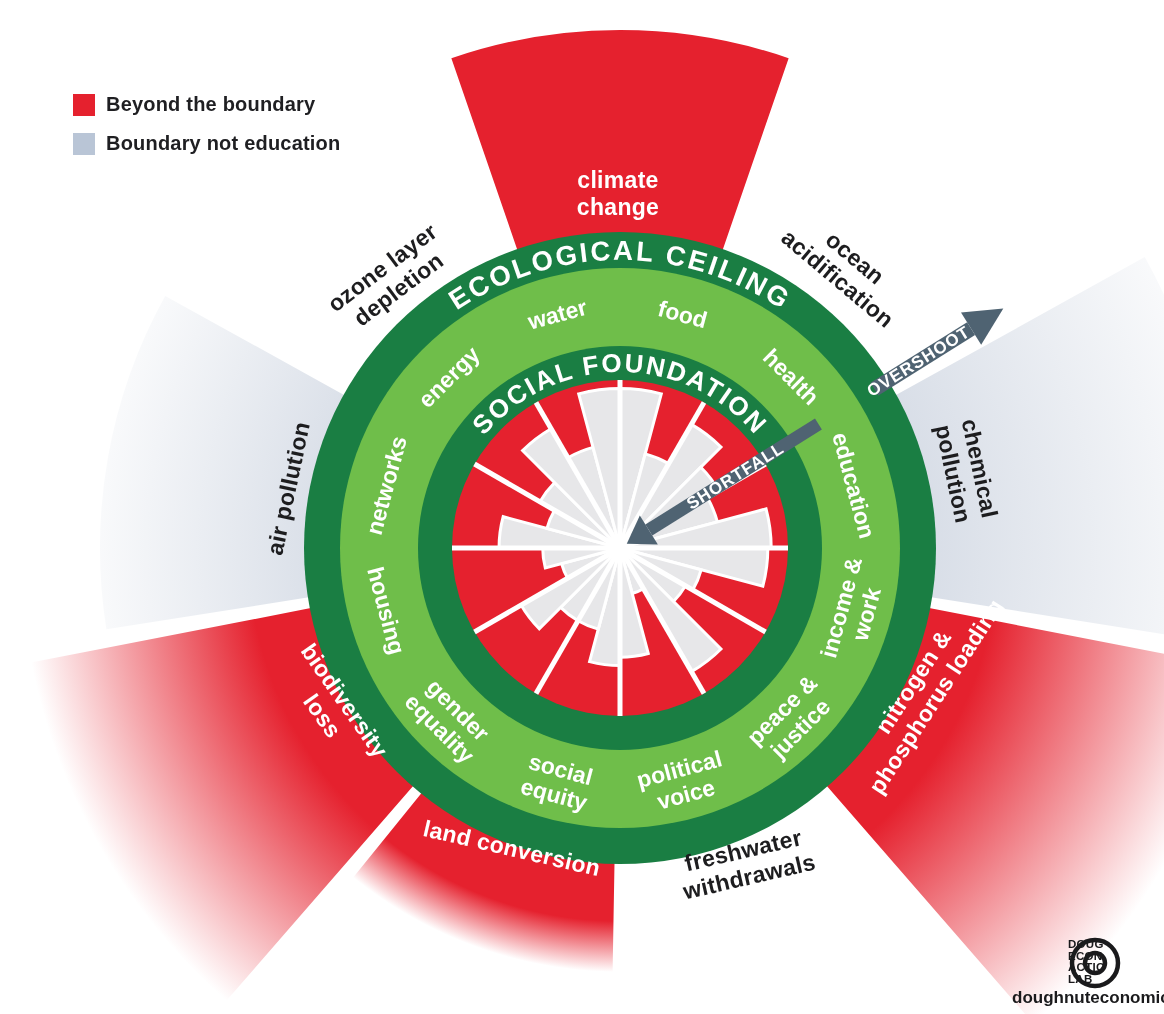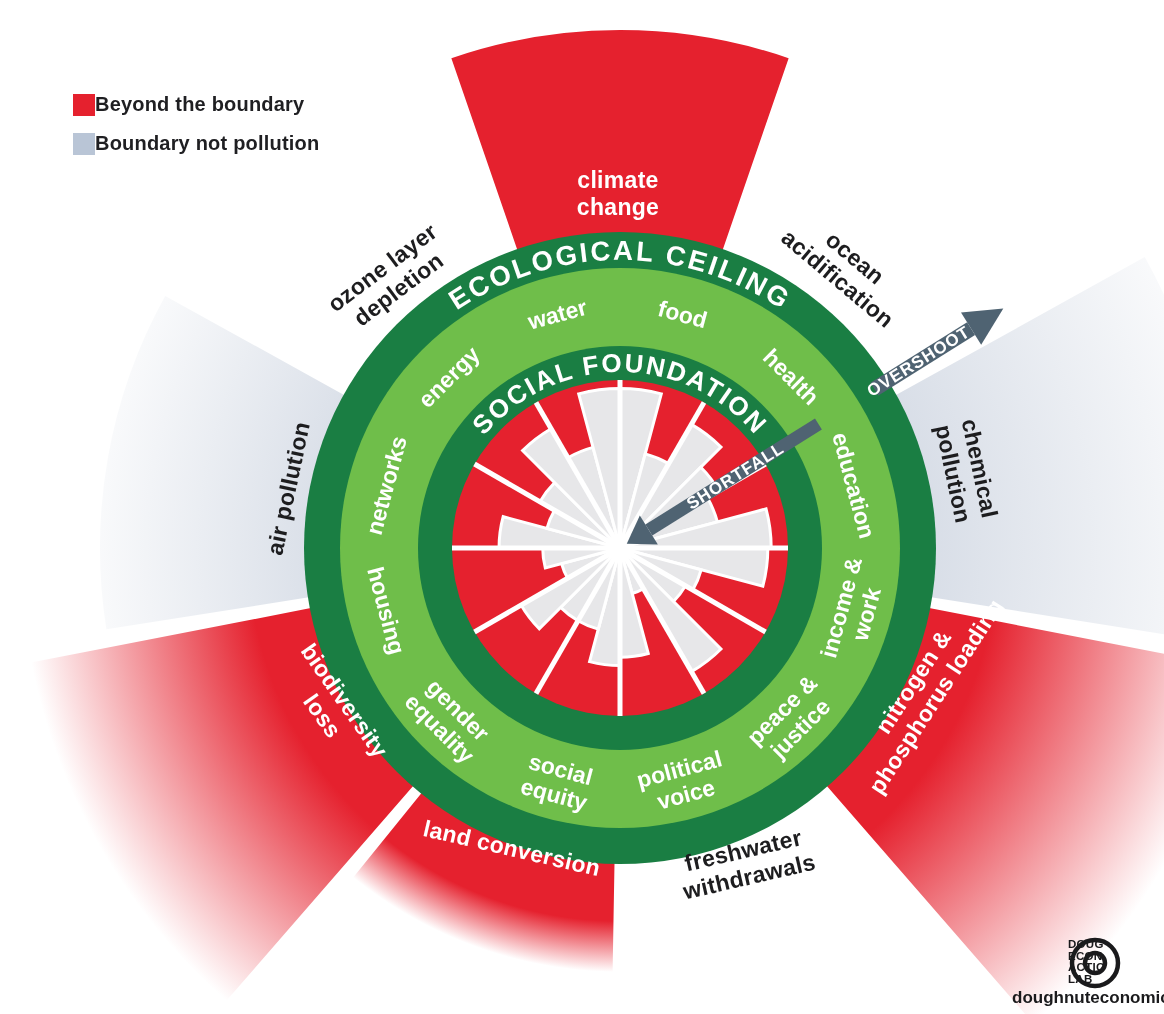--- a/index.html
+++ b/index.html
@@ -8,7 +8,7 @@
   svg{position:absolute;left:0;top:0;}
   svg text{font-family:"Liberation Sans","DejaVu Sans",sans-serif;}
   .legend{position:absolute;left:73px;top:93px;display:flex;flex-direction:column;gap:16px;}
-  .legend-row{display:flex;align-items:center;gap:0;}
+  .legend-row{display:flex;align-items:center;gap:11px;}
   .legend-swatch{width:22px;height:22px;flex:0 0 auto;}
   .legend-label{font-size:20px;font-weight:700;color:#1f1f22;letter-spacing:.2px;}
   .logo{position:absolute;left:1068px;top:936px;display:flex;align-items:flex-start;gap:6px;}

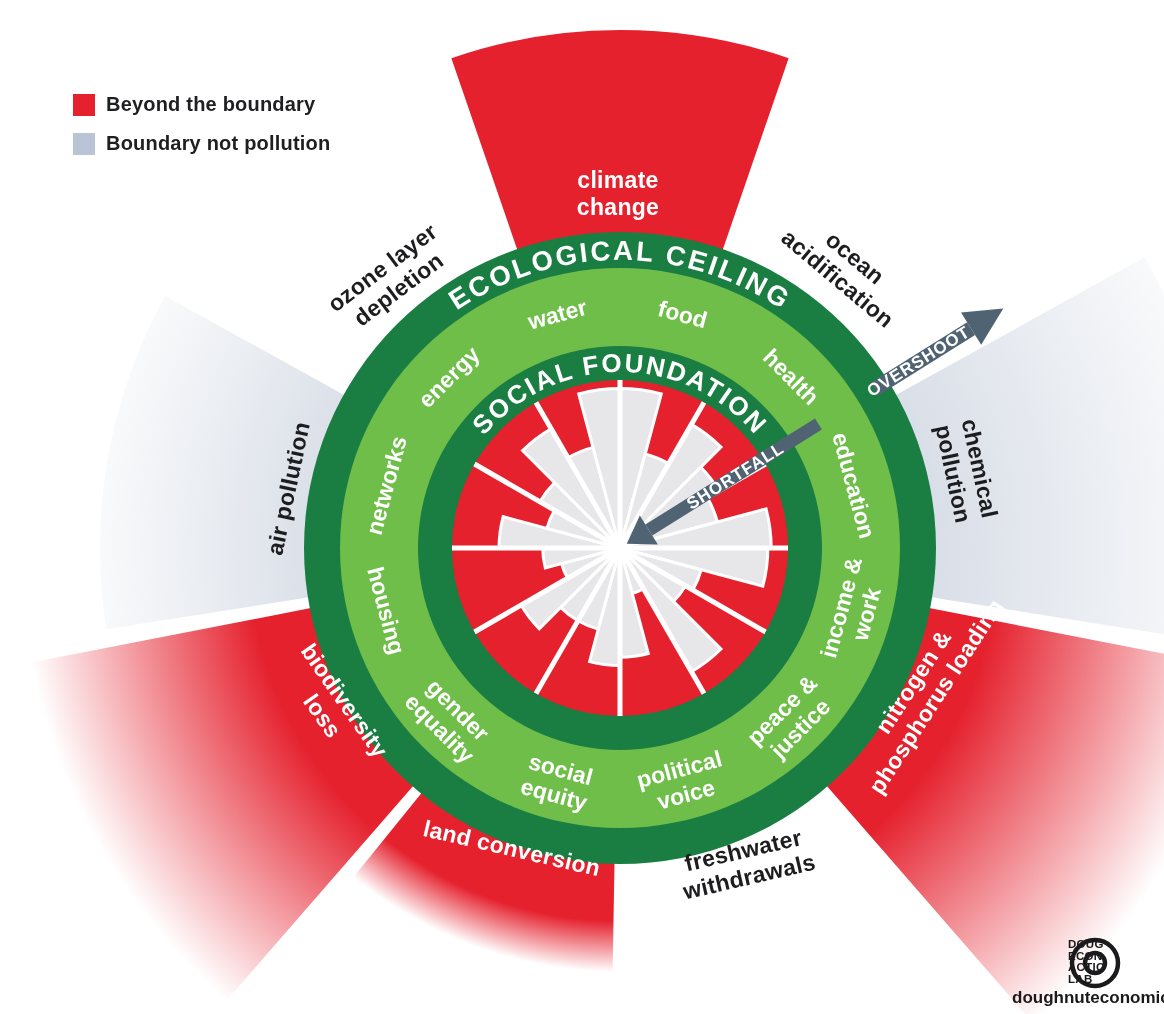--- a/index.html
+++ b/index.html
@@ -141,7 +141,7 @@
     </div>
     <div class="legend-row">
       <span class="legend-swatch" style="background: rgb(185, 197, 214);"></span>
-      <span class="legend-label">Boundary not pollution</span>
+      <span class="legend-label">Boundary not education</span>
     </div>
   </div>
 

